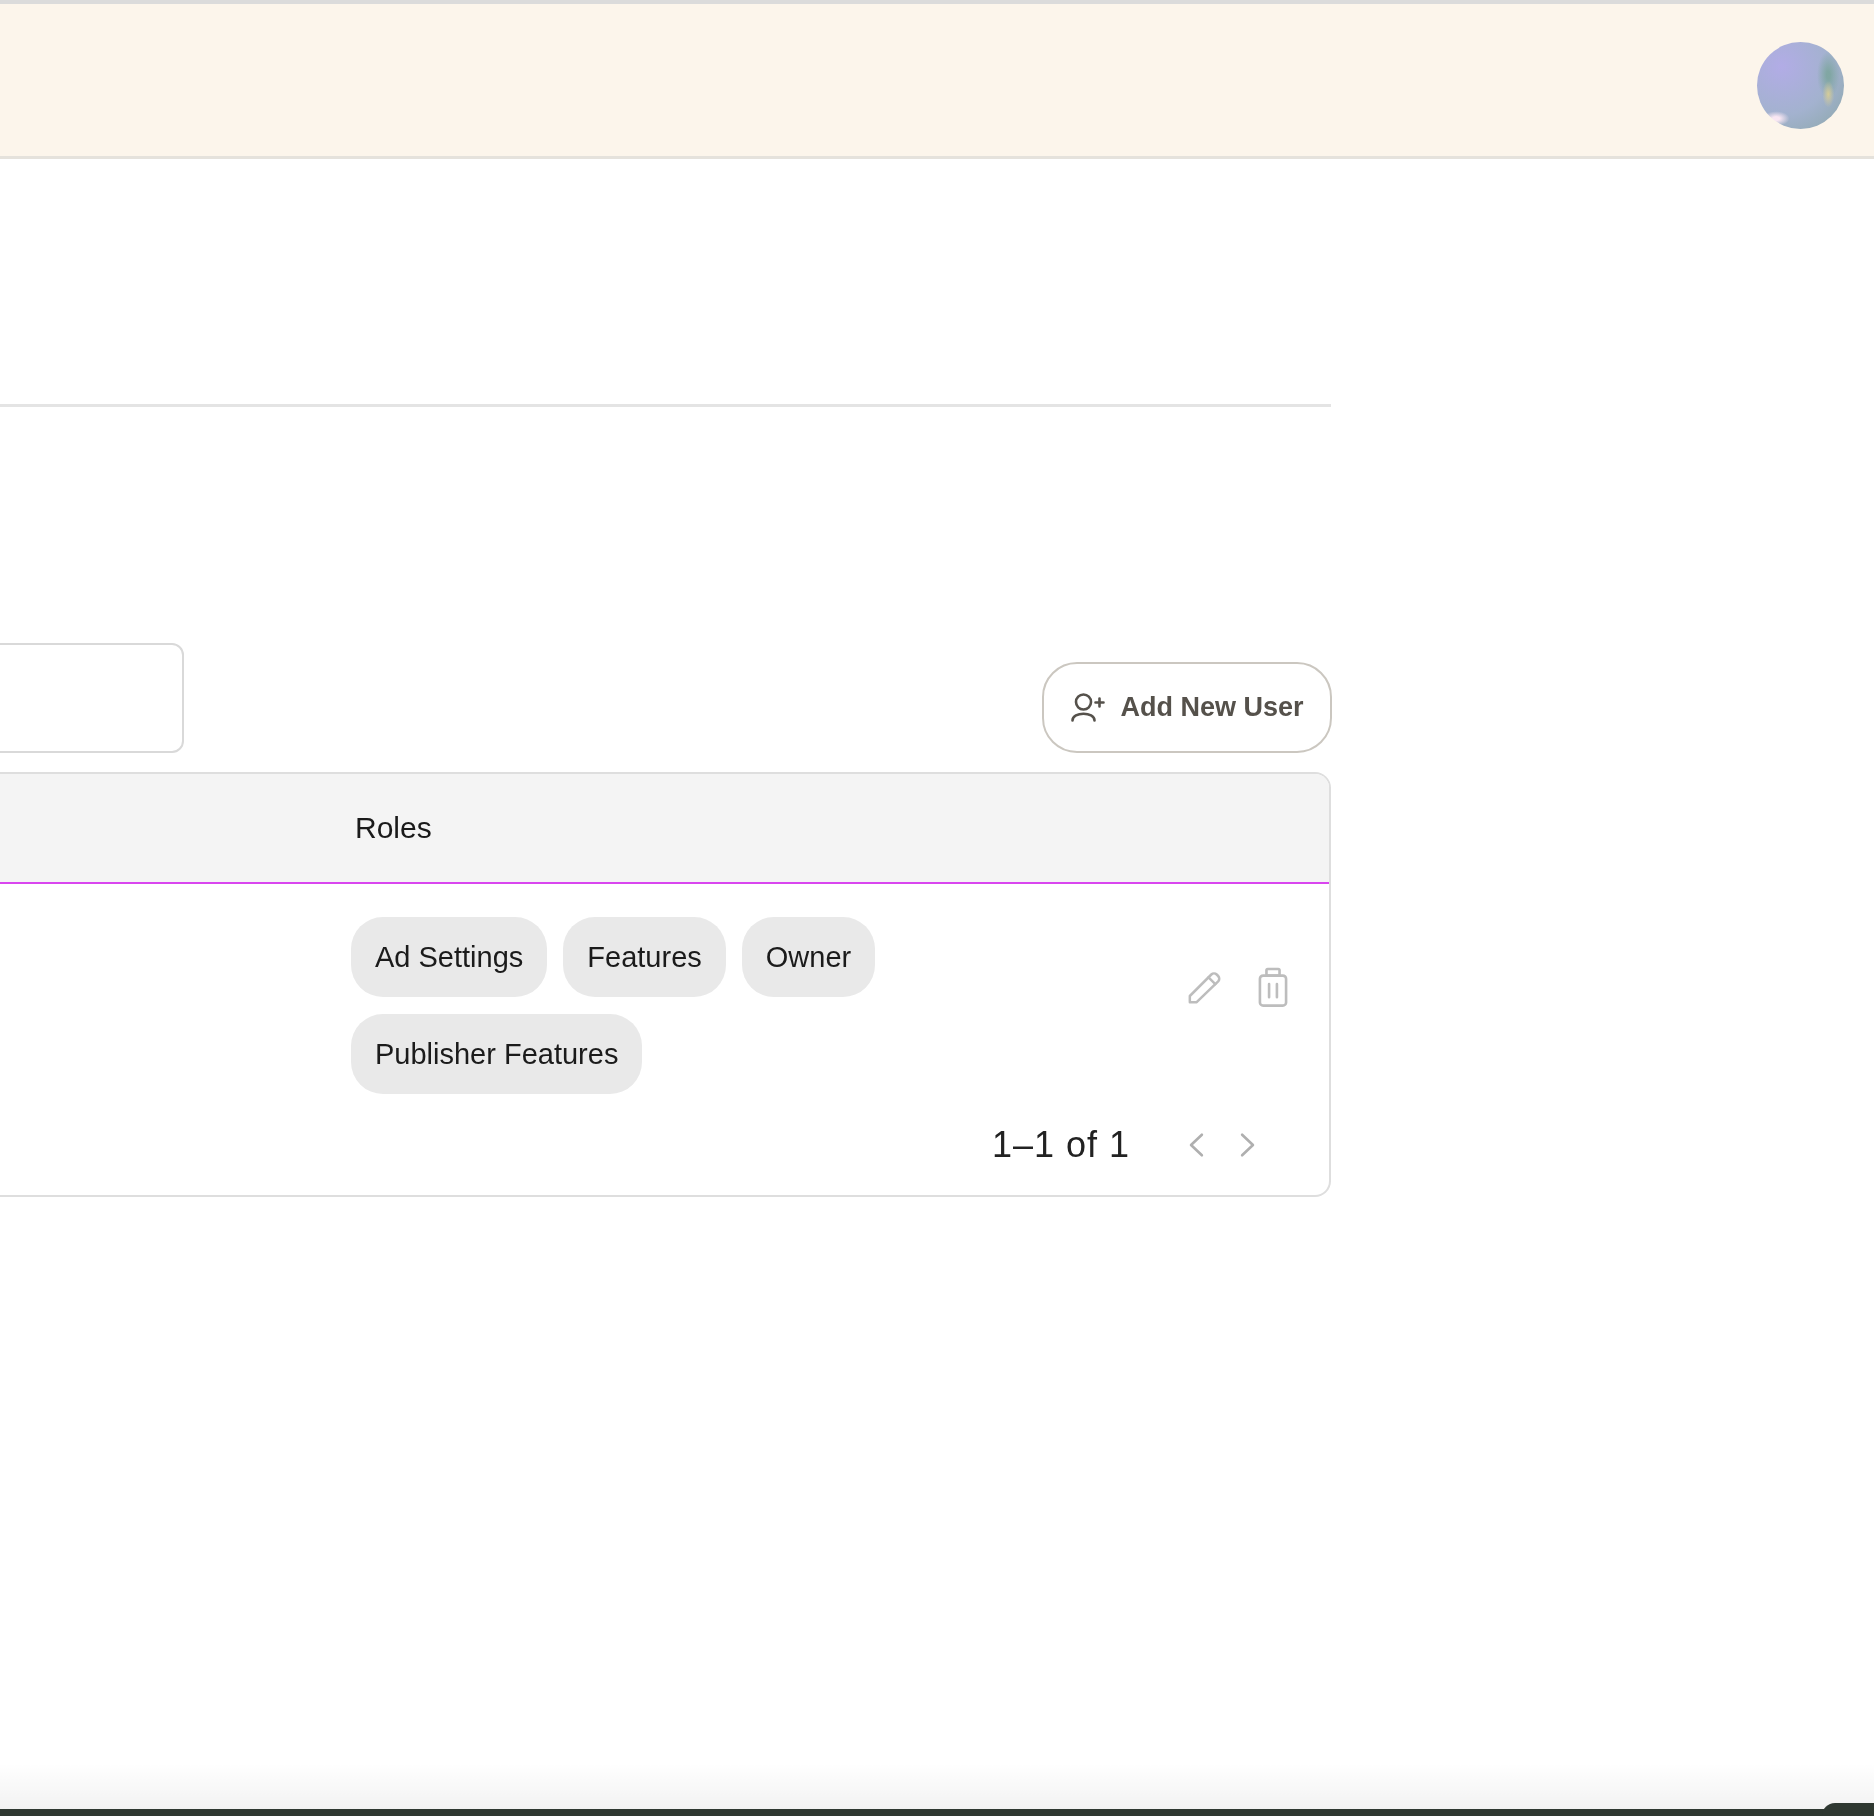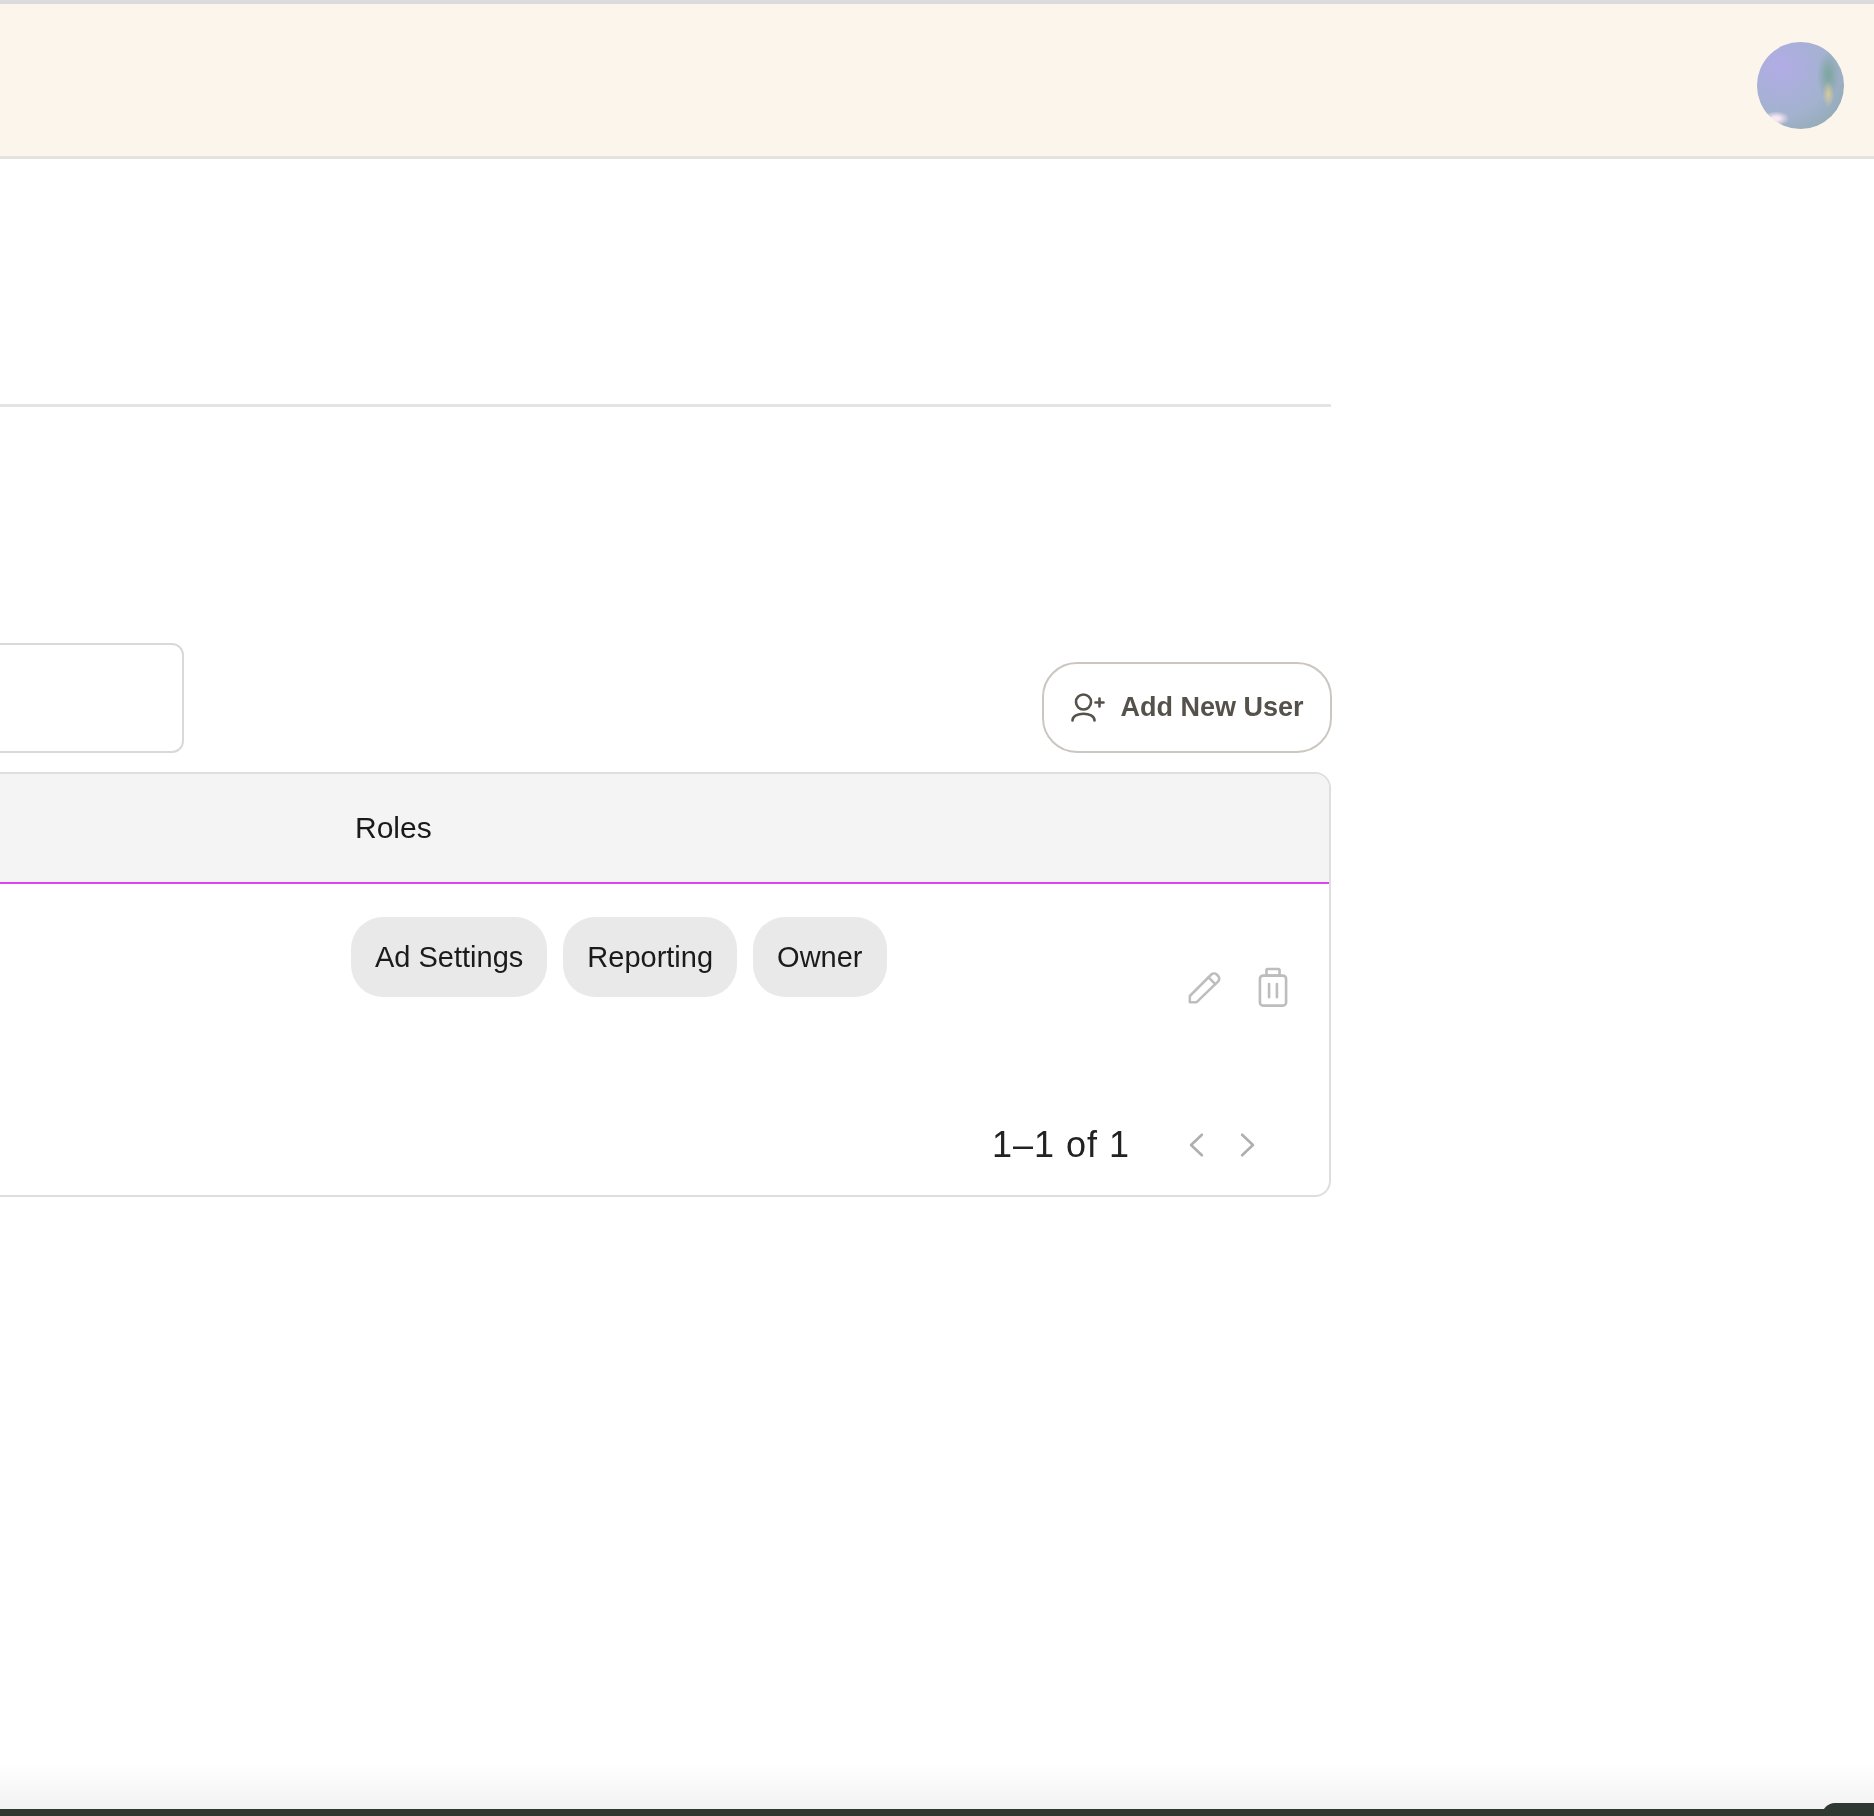--- a/index.html
+++ b/index.html
@@ -122,7 +122,7 @@
   <div>
     <div class="chips">
       <span class="chip">Ad Settings</span>
-      <span class="chip">Reporting</span>
+      <span class="chip">Features</span>
       <span class="chip">Owner</span>
     </div>
 

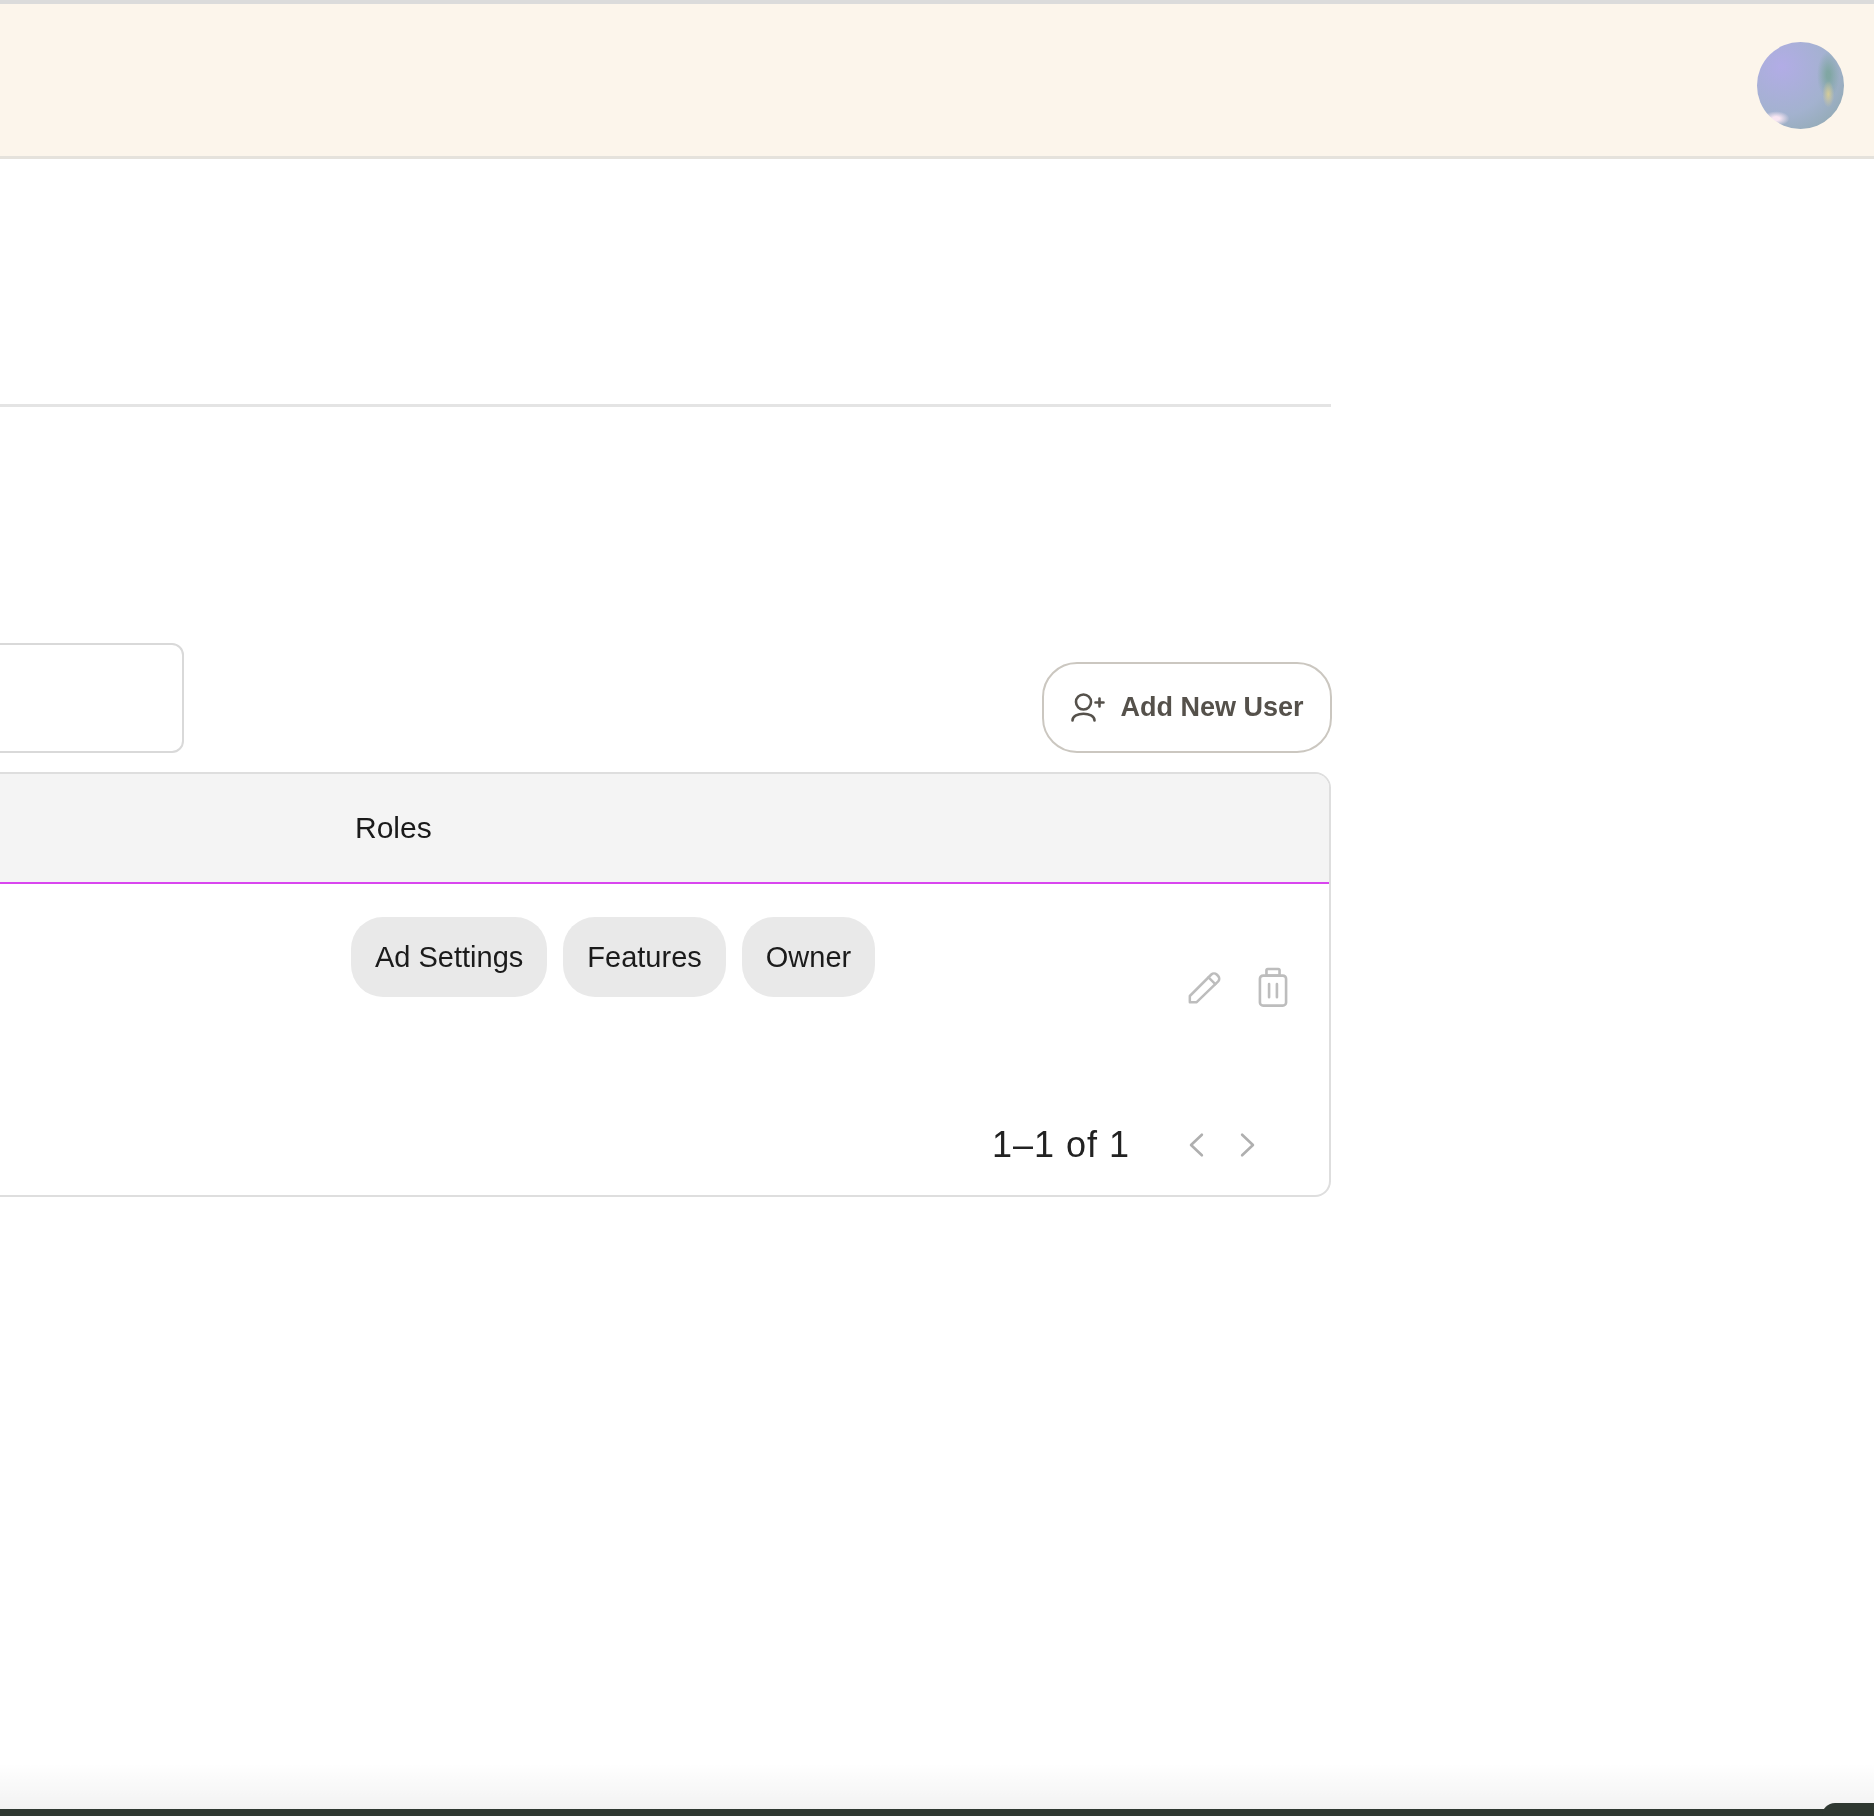--- a/index.html
+++ b/index.html
@@ -124,6 +124,7 @@
       <span class="chip">Ad Settings</span>
       <span class="chip">Features</span>
       <span class="chip">Owner</span>
+      <span class="chip">Publisher Features</span>
     </div>
 
     <div class="row-actions">

